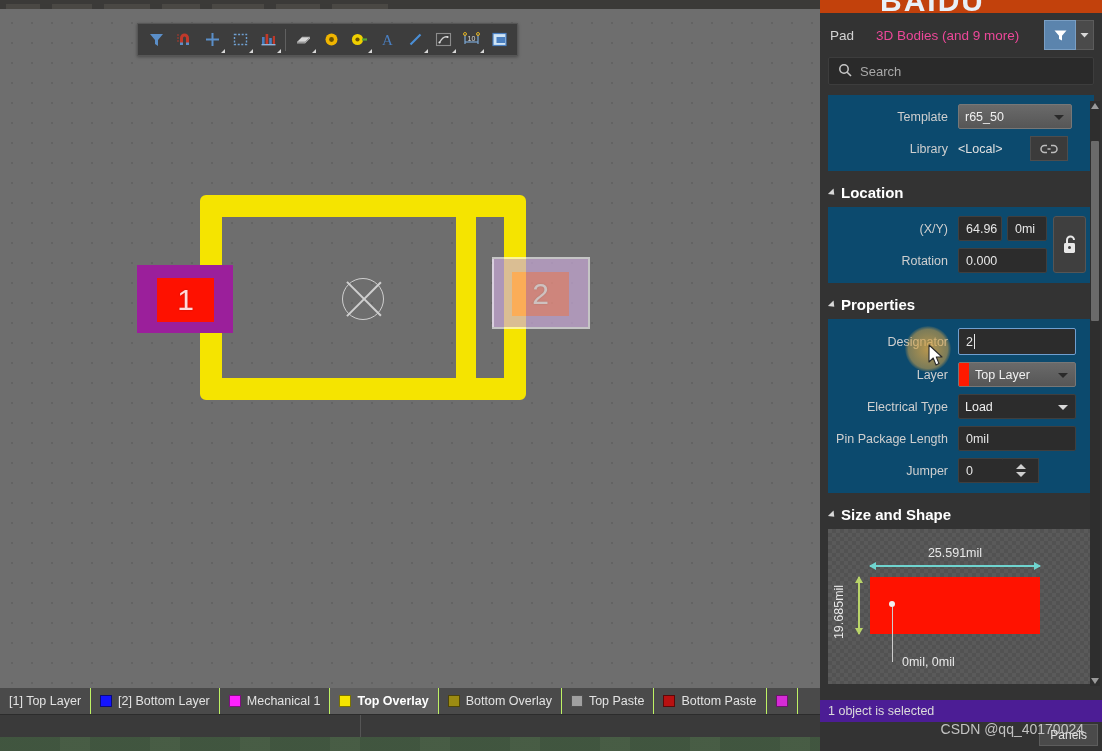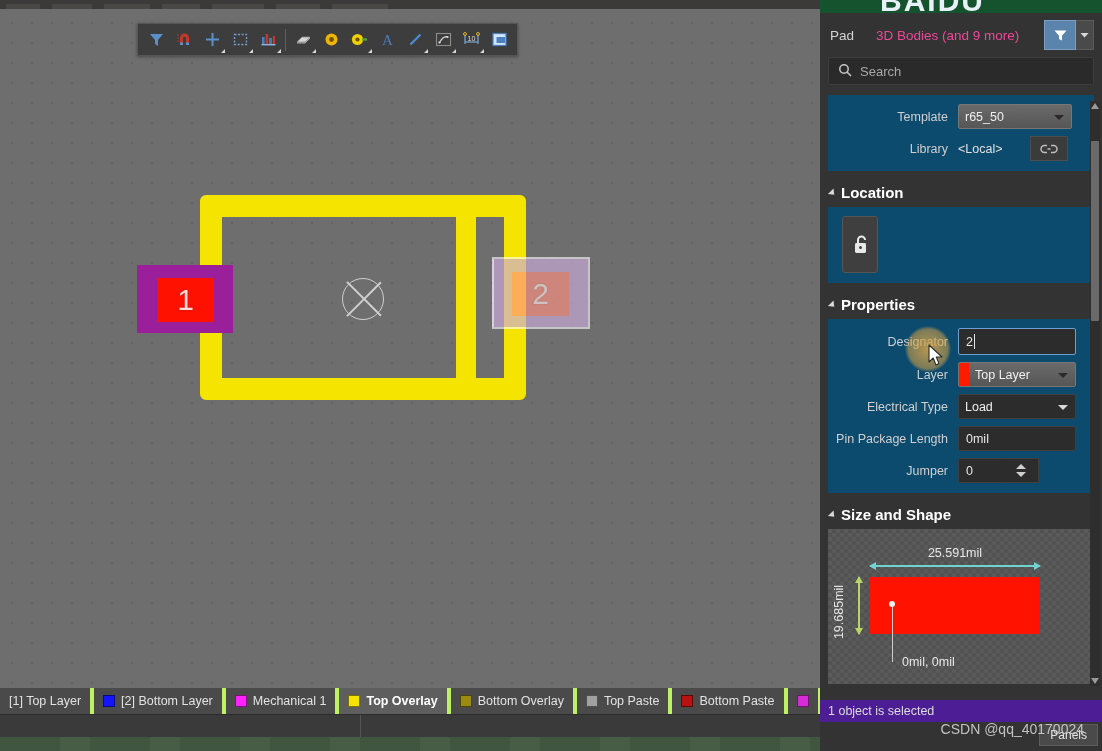--- a/index.html
+++ b/index.html
@@ -25,7 +25,7 @@
   
   .banner {
     position: absolute; left: 820px; top: 0; width: 282px; height: 22px;
-    background: #14532d;
+    background: #c2410c;
     overflow: hidden;
   }
   .banner-text {

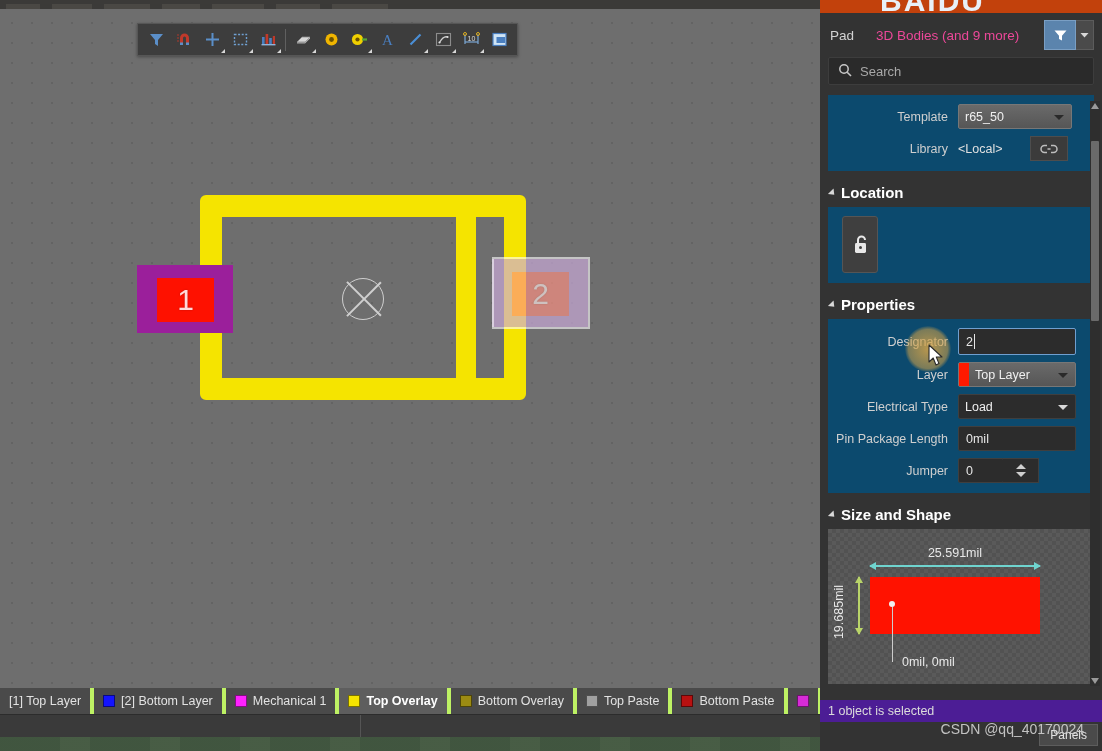--- a/index.html
+++ b/index.html
@@ -579,6 +579,23 @@
     </div>
     <div class="card">
       <div style="display:flex;align-items:flex-start">
+        <div style="flex:1">
+          <div class="row">
+            <span class="lbl">(X/Y)</span>
+            <div class="fld" style="width:44px">
+              <span>64.96</span>
+            </div>
+            <div class="fld" style="width:40px;margin-left:5px">
+              <span>0mi</span>
+            </div>
+          </div>
+          <div class="row">
+            <span class="lbl">Rotation</span>
+            <div class="fld" style="width:89px">
+              <span>0.000</span>
+            </div>
+          </div>
+        </div>
         <div class="lockbtn">
           <svg width="17" height="21" viewBox="0 0 17 21">
             <rect x="3" y="9" width="11" height="10" rx="1.4" fill="#e8e8e8"></rect>

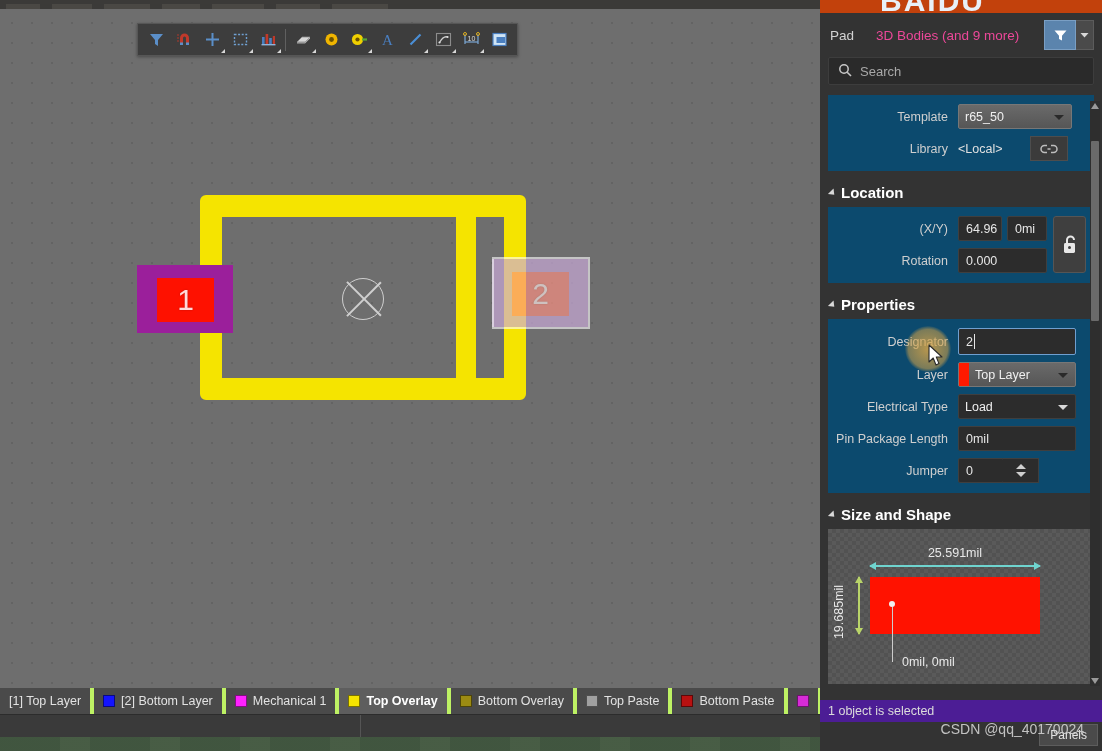--- a/index.html
+++ b/index.html
@@ -139,7 +139,7 @@
     display: flex; align-items: center; gap: 6px;
     padding: 0 9px;
     color: #e2e2e2;
-    border-right: 4px solid #bef264;
+    border-right: 1px solid #bef264;
     cursor: pointer; white-space: nowrap; text-align: center;
   }
   .ltab.active { background: #5e5e5e; font-weight: bold; color: #ffffff; }

